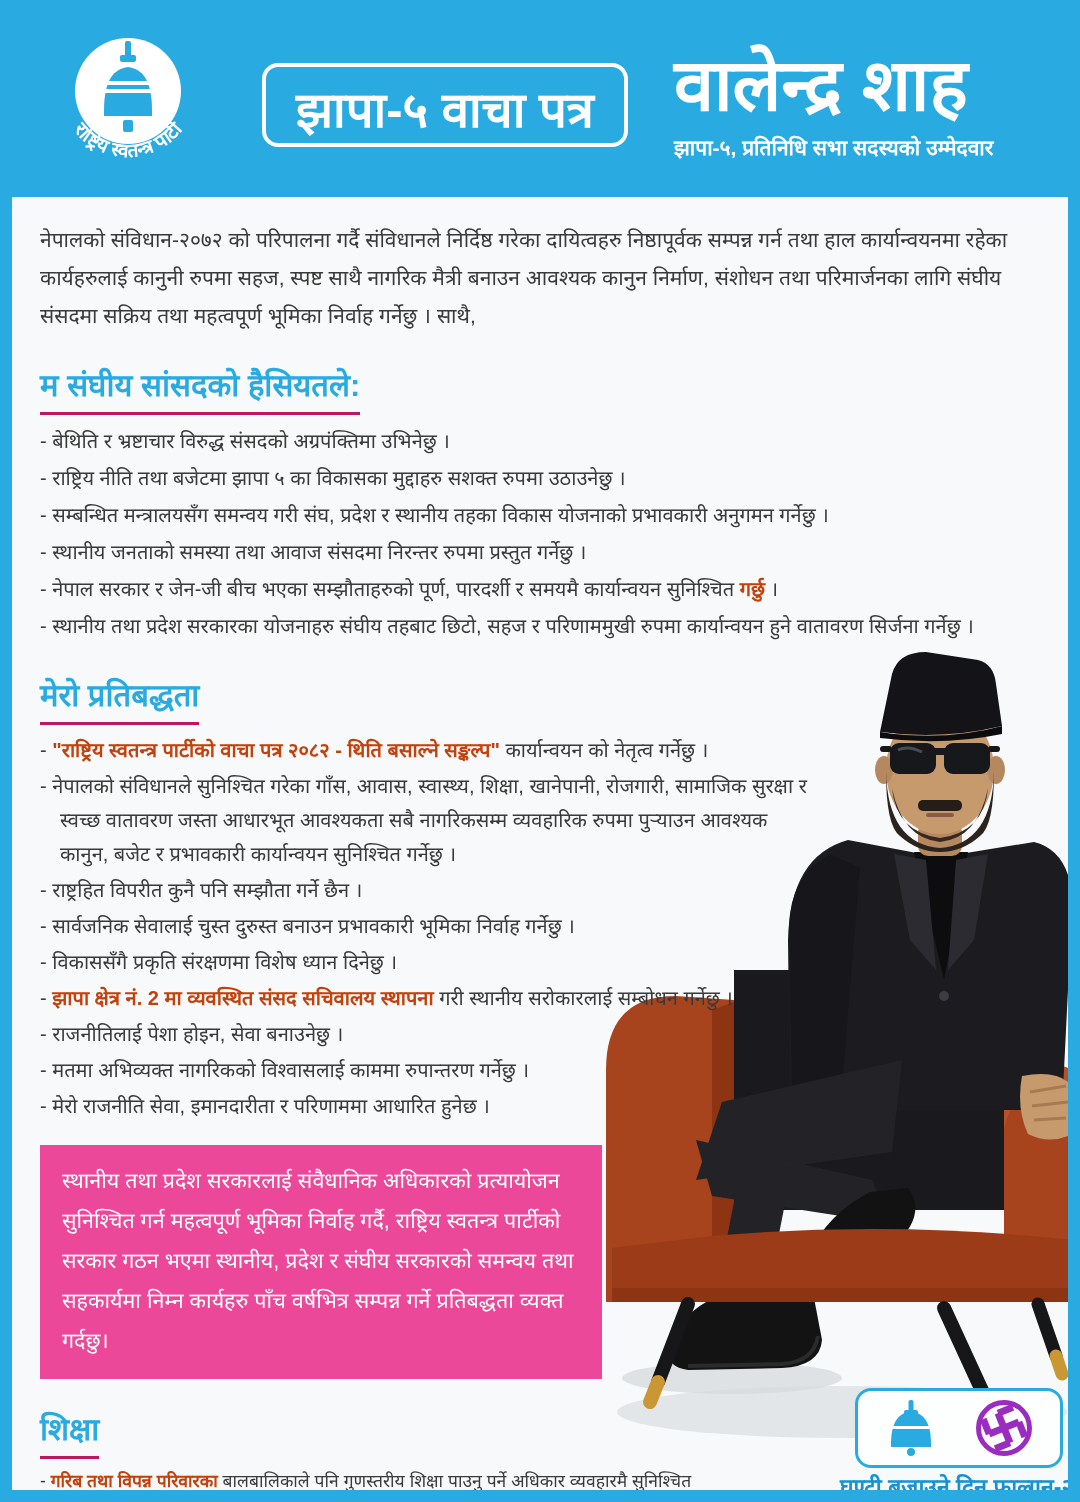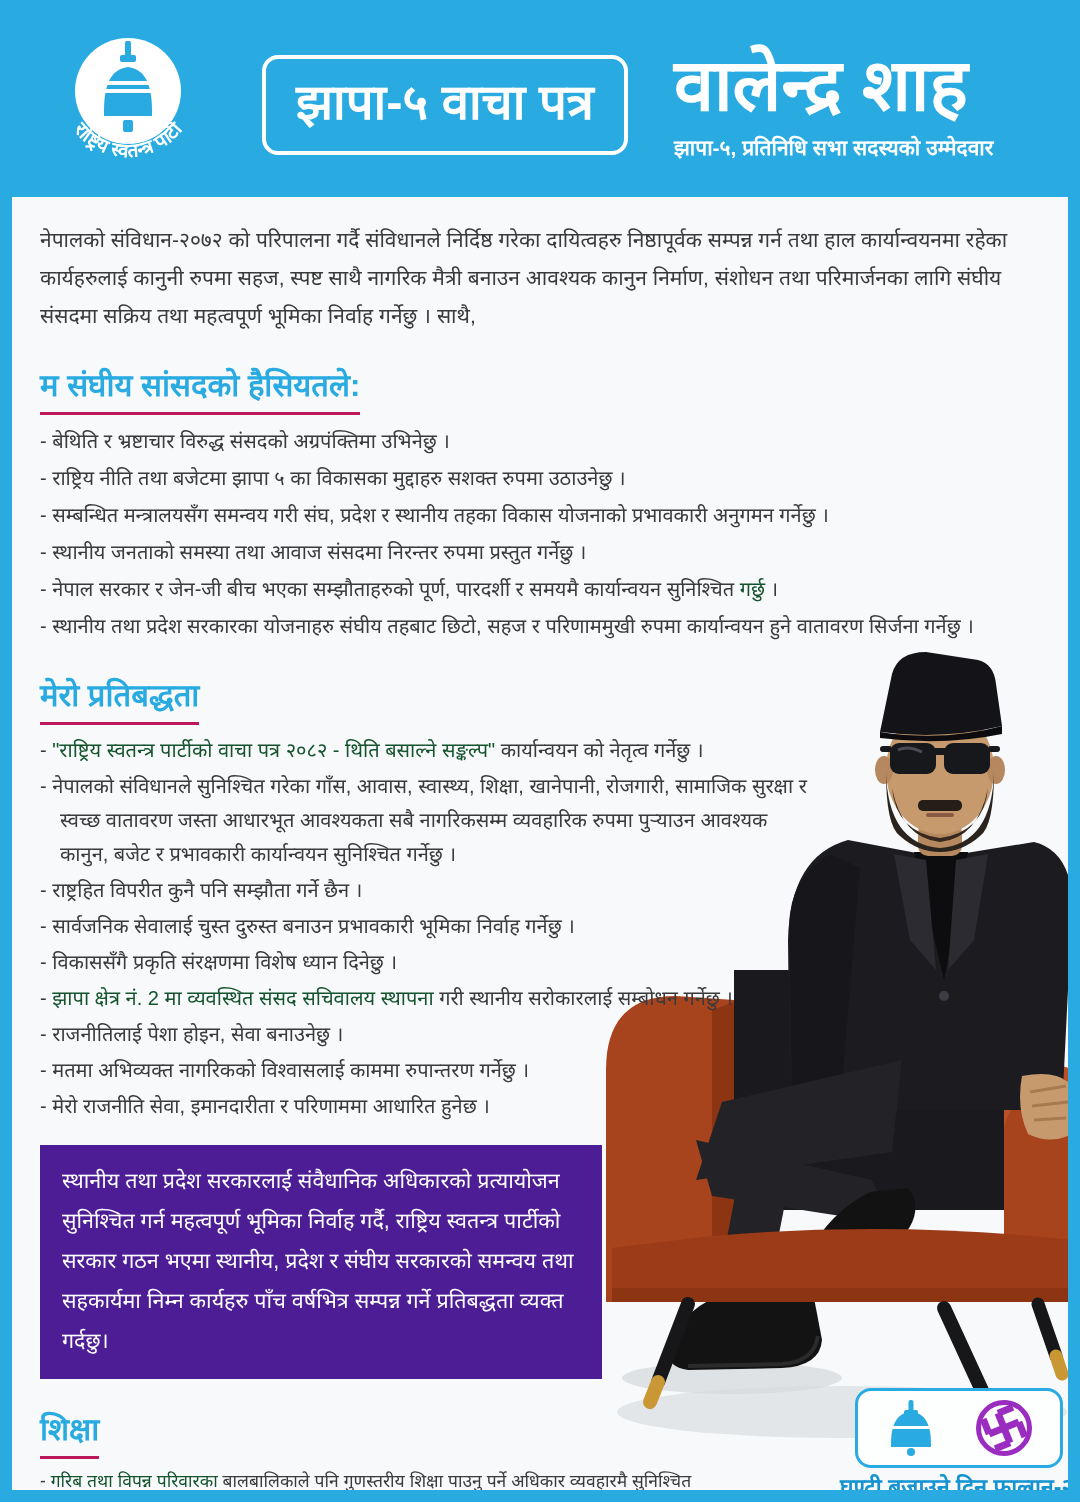--- a/index.html
+++ b/index.html
@@ -17,7 +17,7 @@
   .logo{margin-left:40px; flex:0 0 auto;}
   .titlebox{
     margin-left:58px; border:4px solid #ffffff; border-radius:16px;
-    padding:8px 30px 18px 30px; color:#ffffff; font-weight:bold; font-size:49px;
+    padding:8px 30px 2px 30px; color:#ffffff; font-weight:bold; font-size:49px;
     white-space:nowrap;
   }
   .namewrap{margin-left:46px; color:#ffffff;}

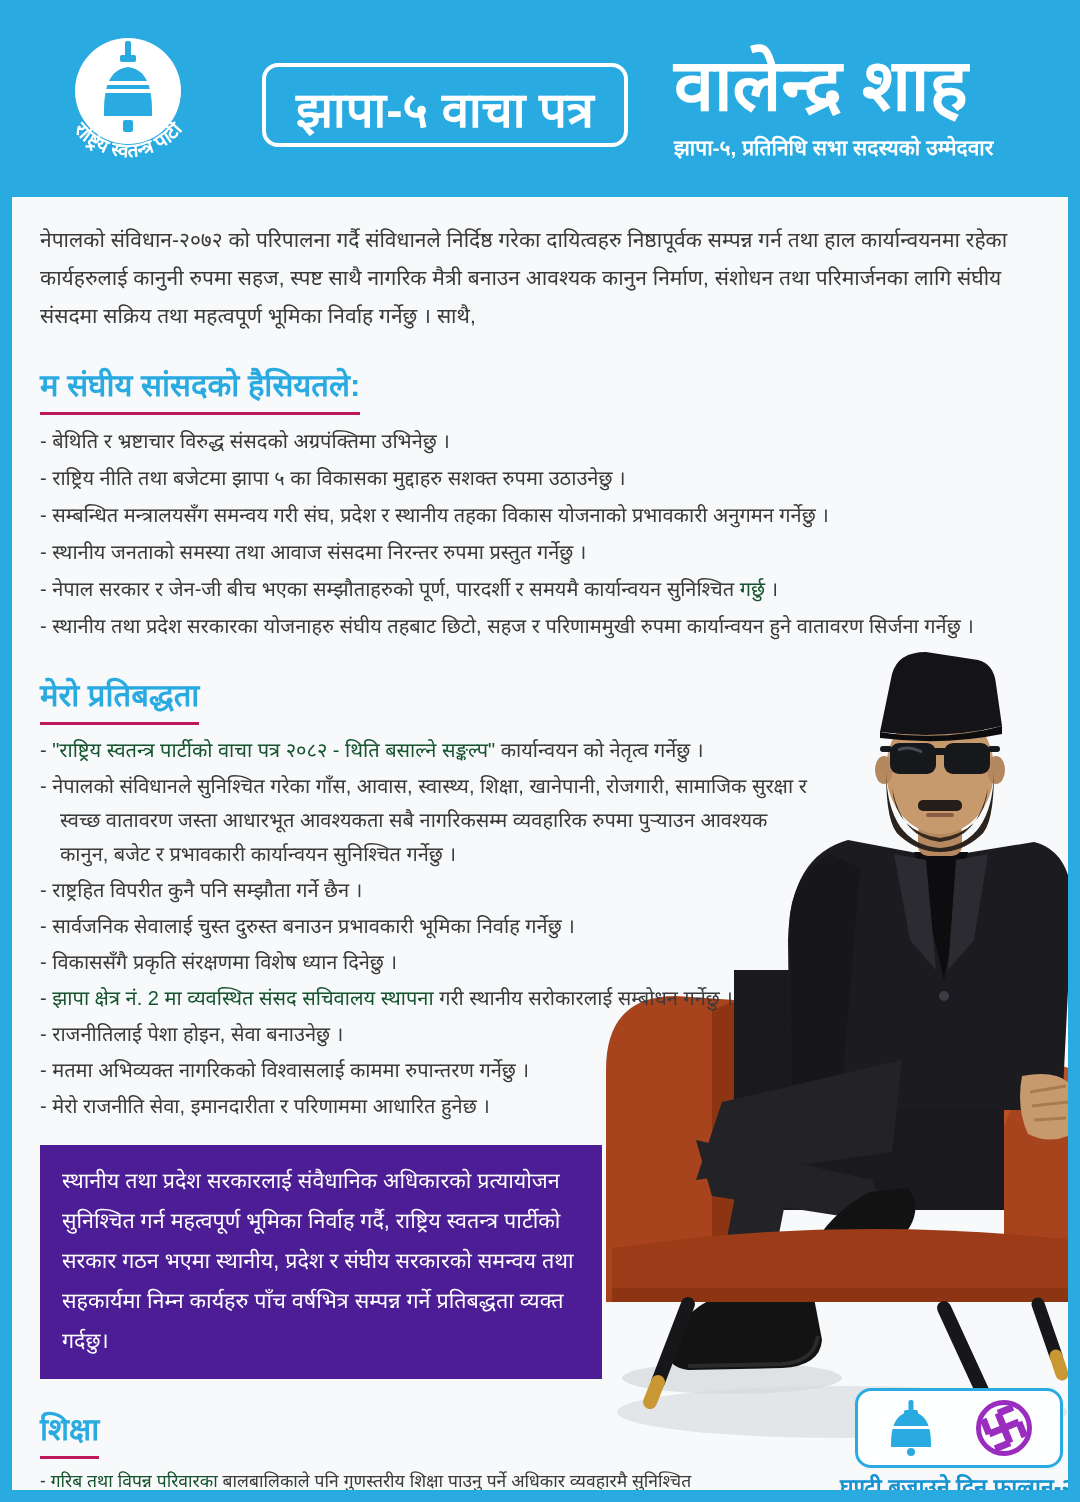--- a/index.html
+++ b/index.html
@@ -33,7 +33,7 @@
   .bullets{margin-top:8px;}
   .bullets .li{padding-left:20px; text-indent:-20px; font-size:20px; line-height:37px;}
   .bullets.cramped .li{line-height:34px; margin-bottom:2px;}
-  .bullets .b{font-weight:normal; color:#14532d;}
+  .bullets .b{font-weight:bold; color:#c2410c;}
   .w770{width:780px;}
   .commitbox{
     margin-top:22px; width:518px; background:#4c1d95; color:#ffffff;

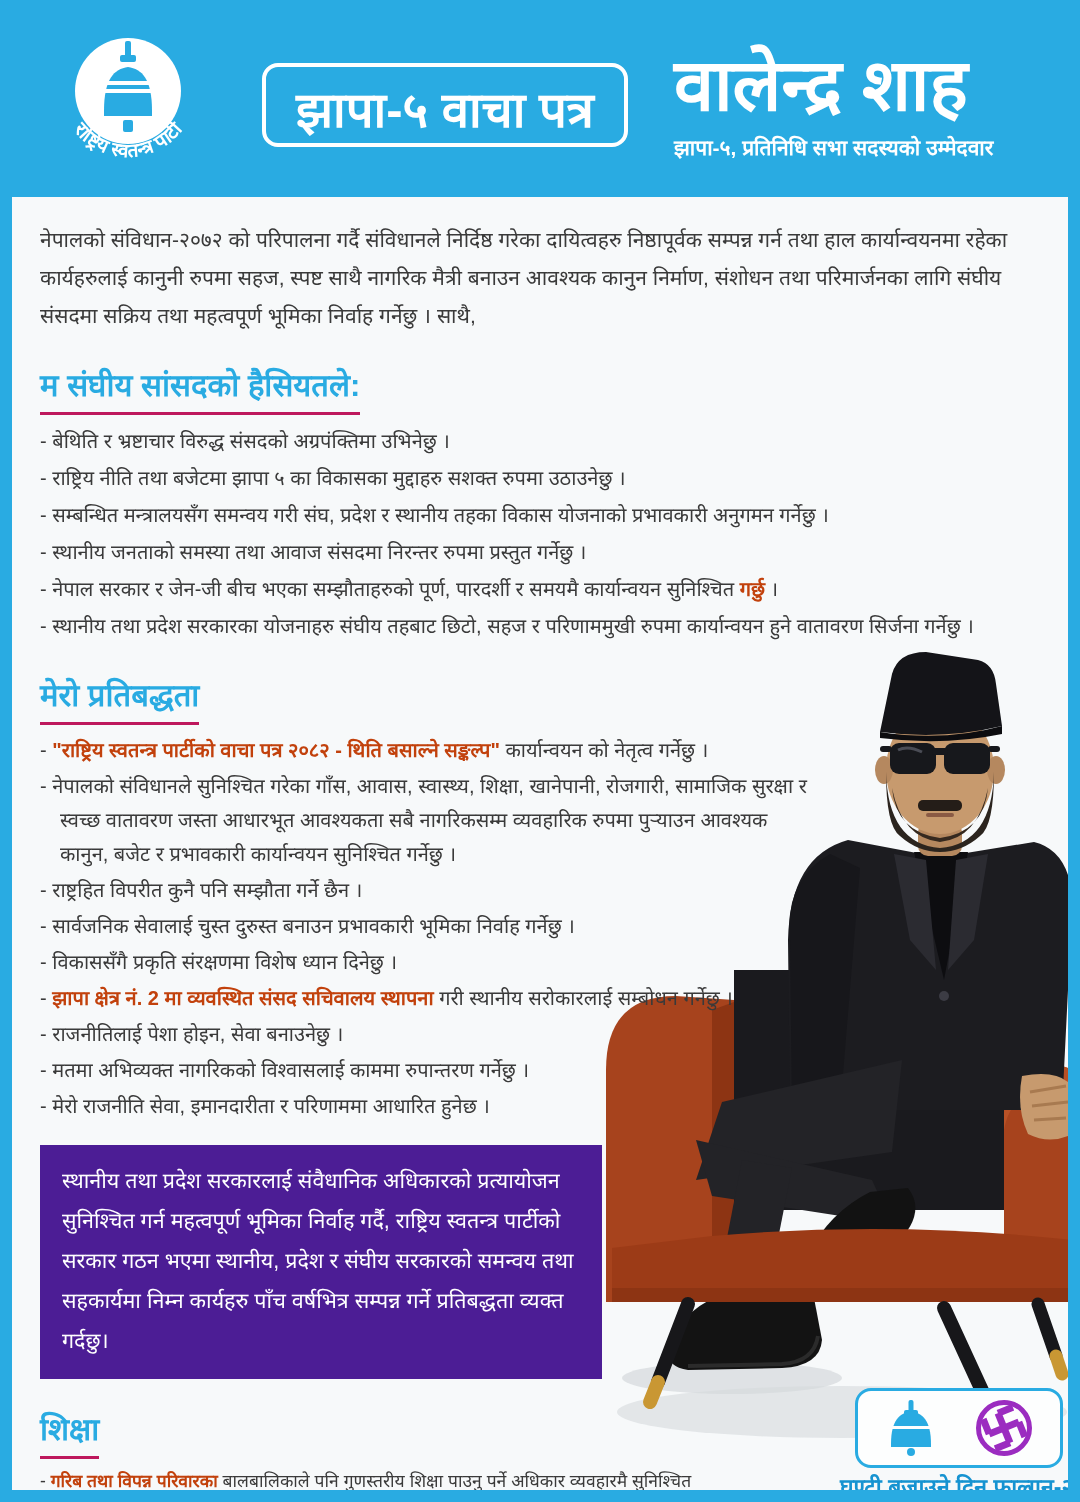--- a/index.html
+++ b/index.html
@@ -36,7 +36,7 @@
   .bullets .b{font-weight:bold; color:#c2410c;}
   .w770{width:780px;}
   .commitbox{
-    margin-top:22px; width:518px; background:#4c1d95; color:#ffffff;
+    margin-top:22px; width:518px; background:#ec4899; color:#ffffff;
     padding:16px 22px 18px 22px; font-size:21.5px; line-height:40px;
   }
   .edu .li{font-size:17.5px; line-height:28px; margin-bottom:6px;}

